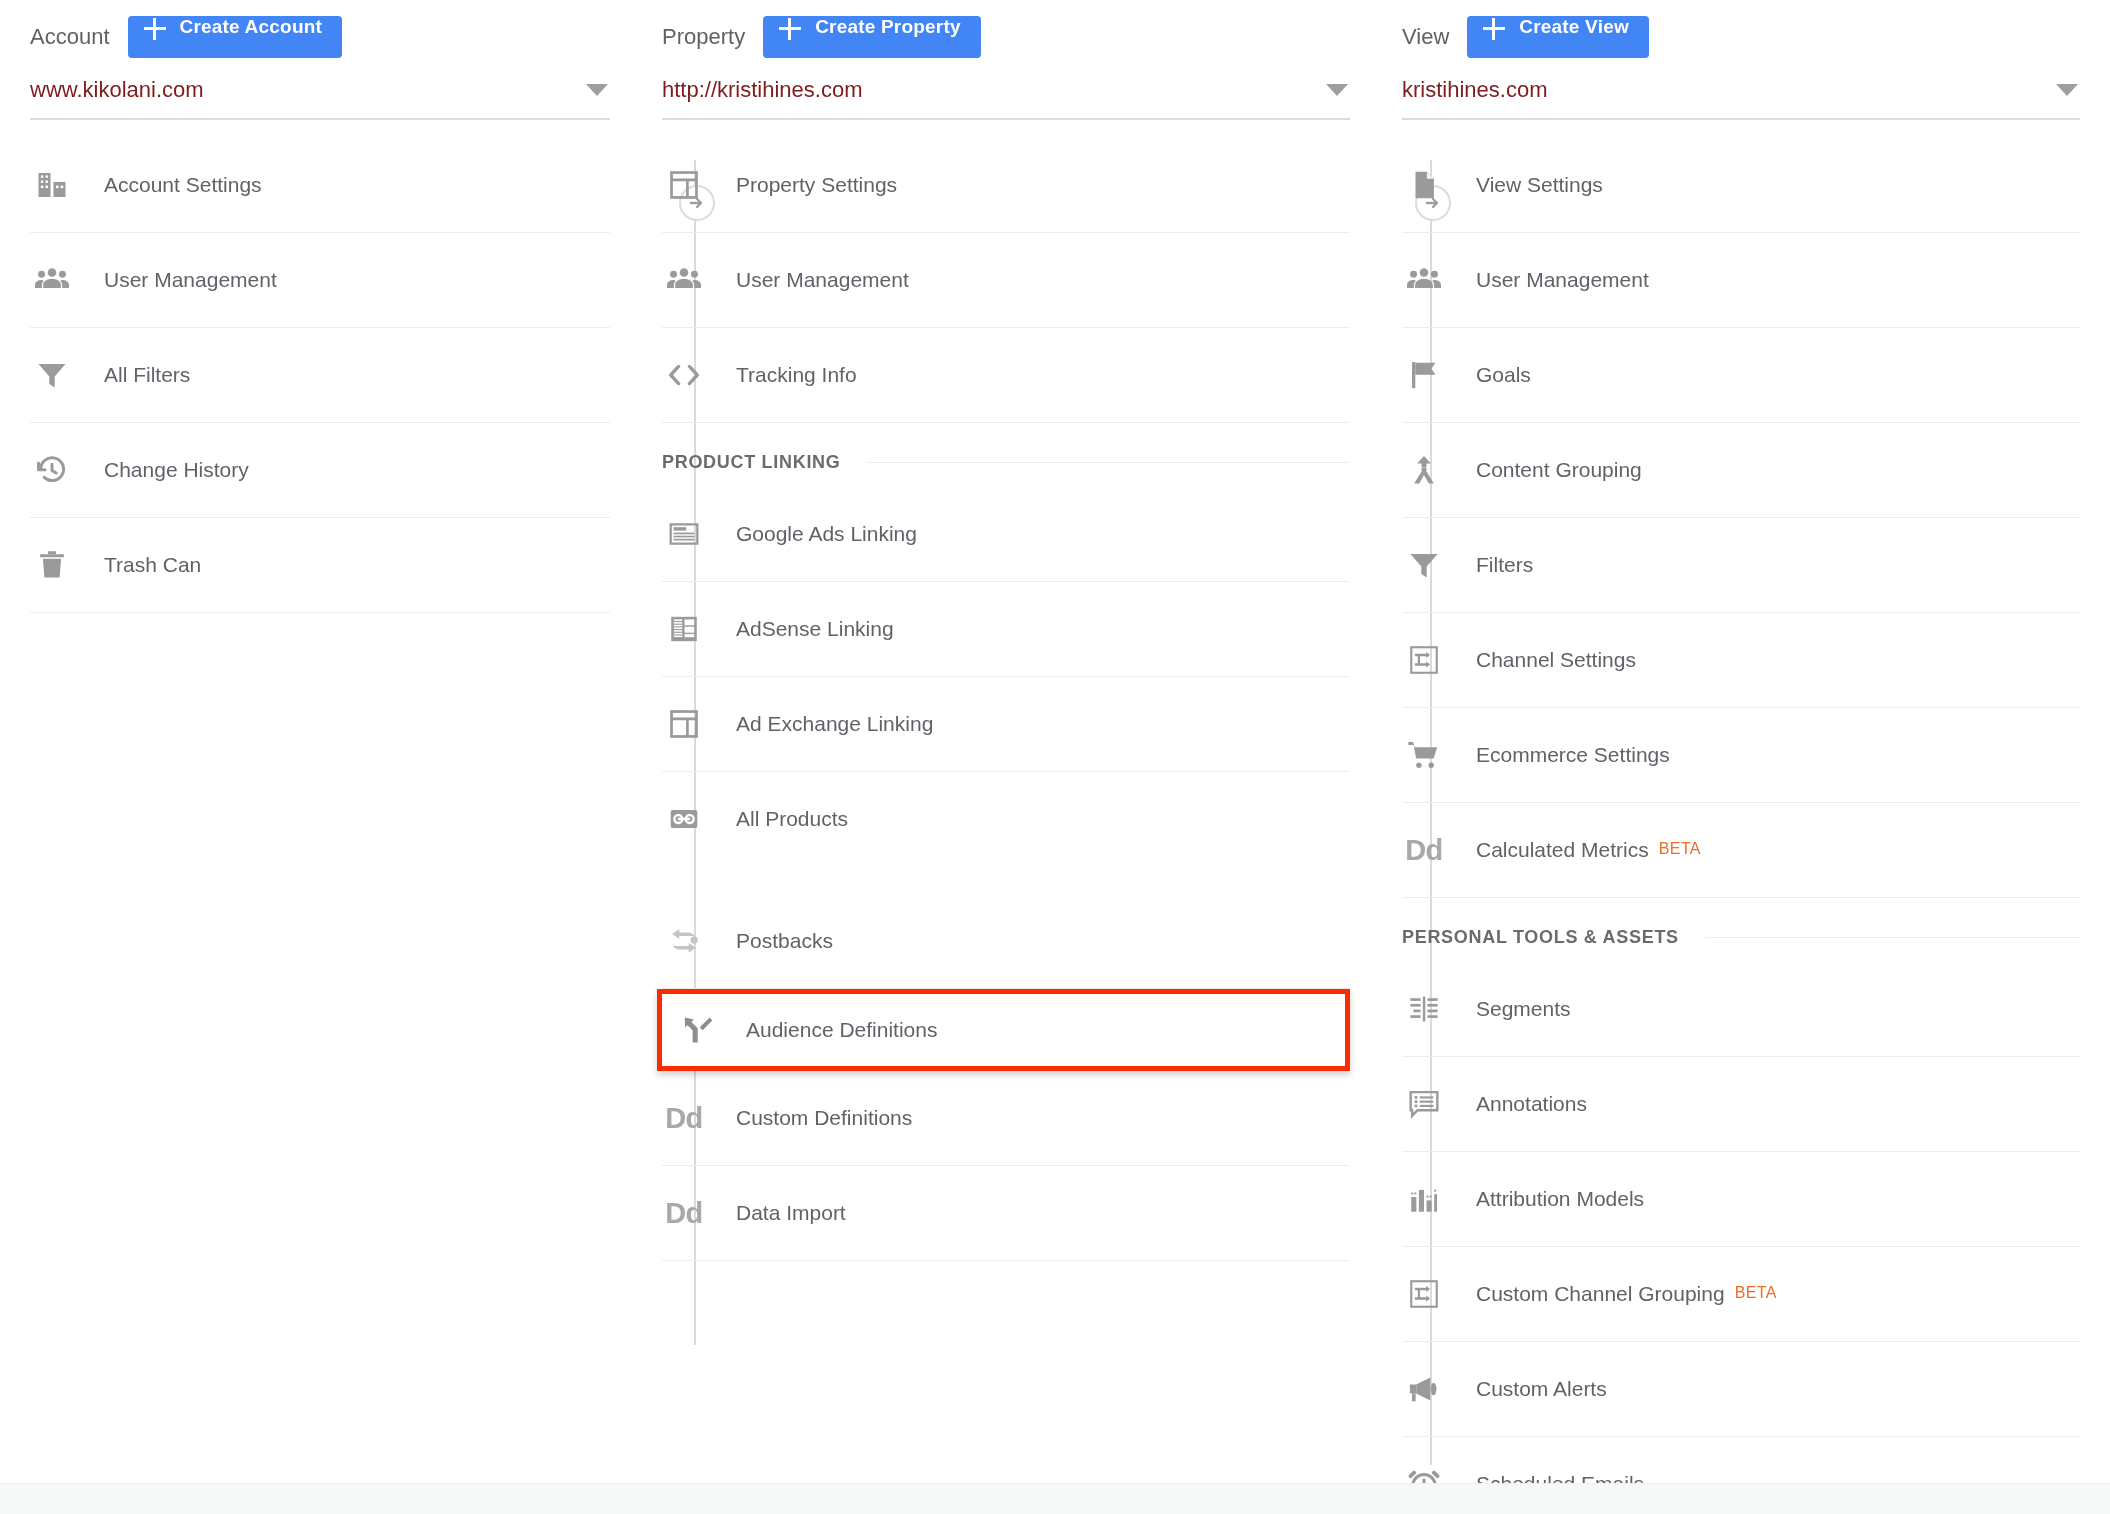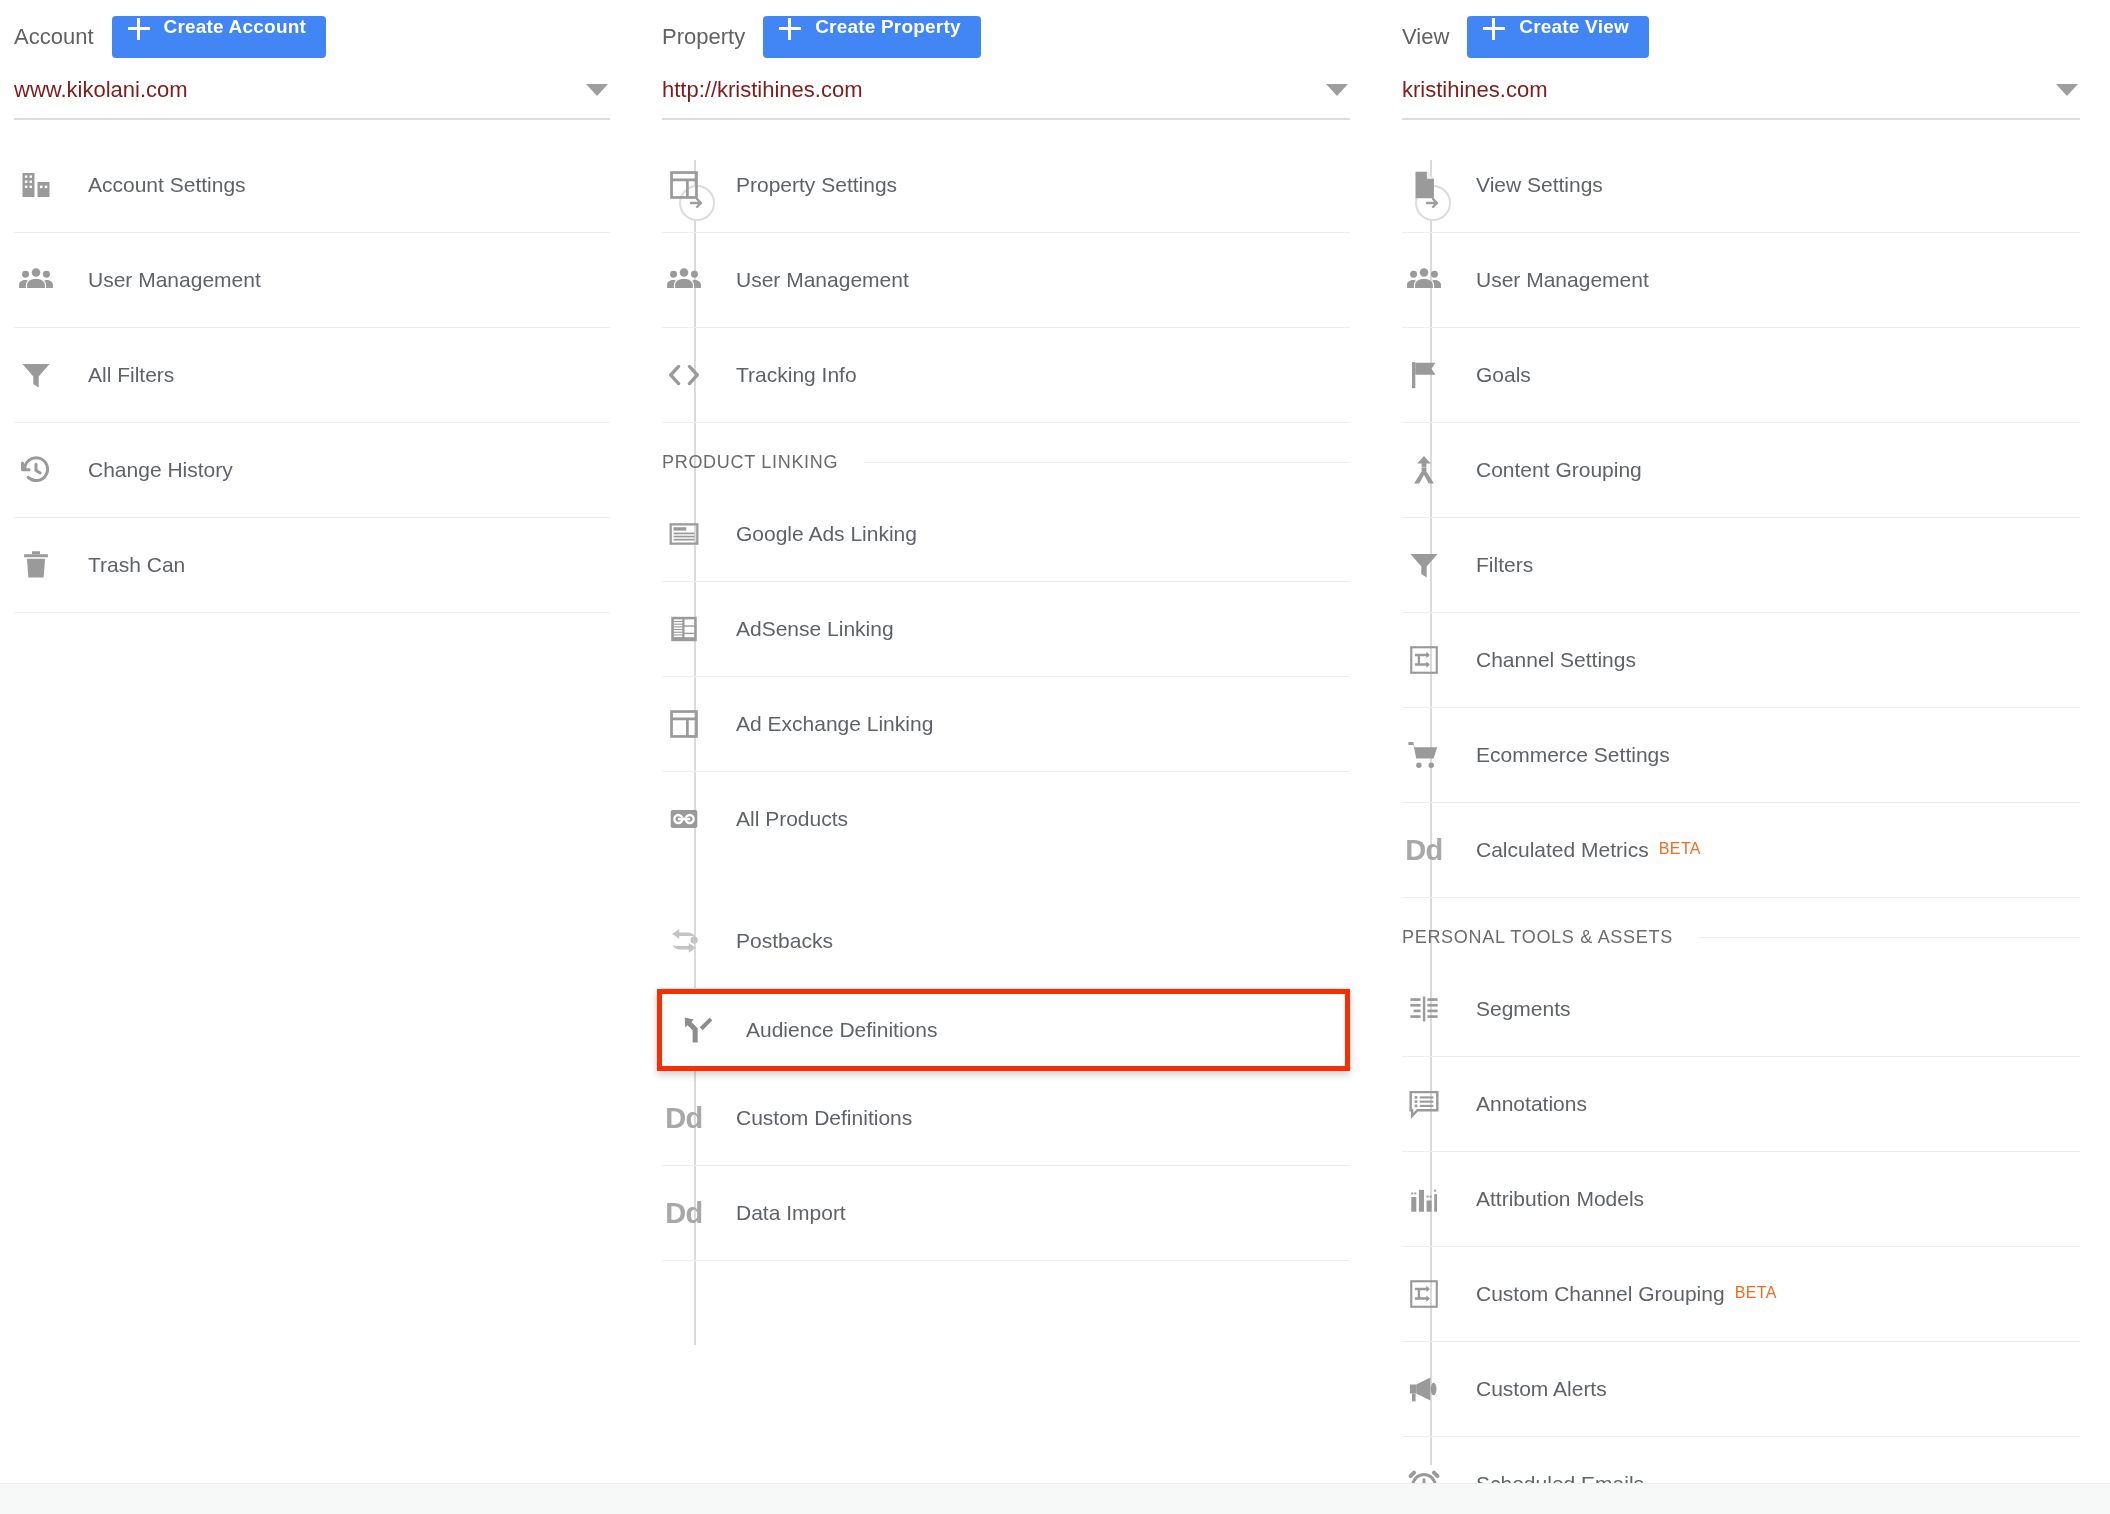--- a/index.html
+++ b/index.html
@@ -31,7 +31,7 @@
     position: relative;
     box-sizing: border-box;
   }
-  .col-account { width: 640px; padding-left: 14px; padding-right: 30px; }
+  .col-account { width: 640px; padding-left: 30px; padding-right: 30px; }
   .col-property { width: 740px; padding-left: 22px; padding-right: 30px; }
   .col-view    { width: 730px; padding-left: 22px; padding-right: 30px; }
 

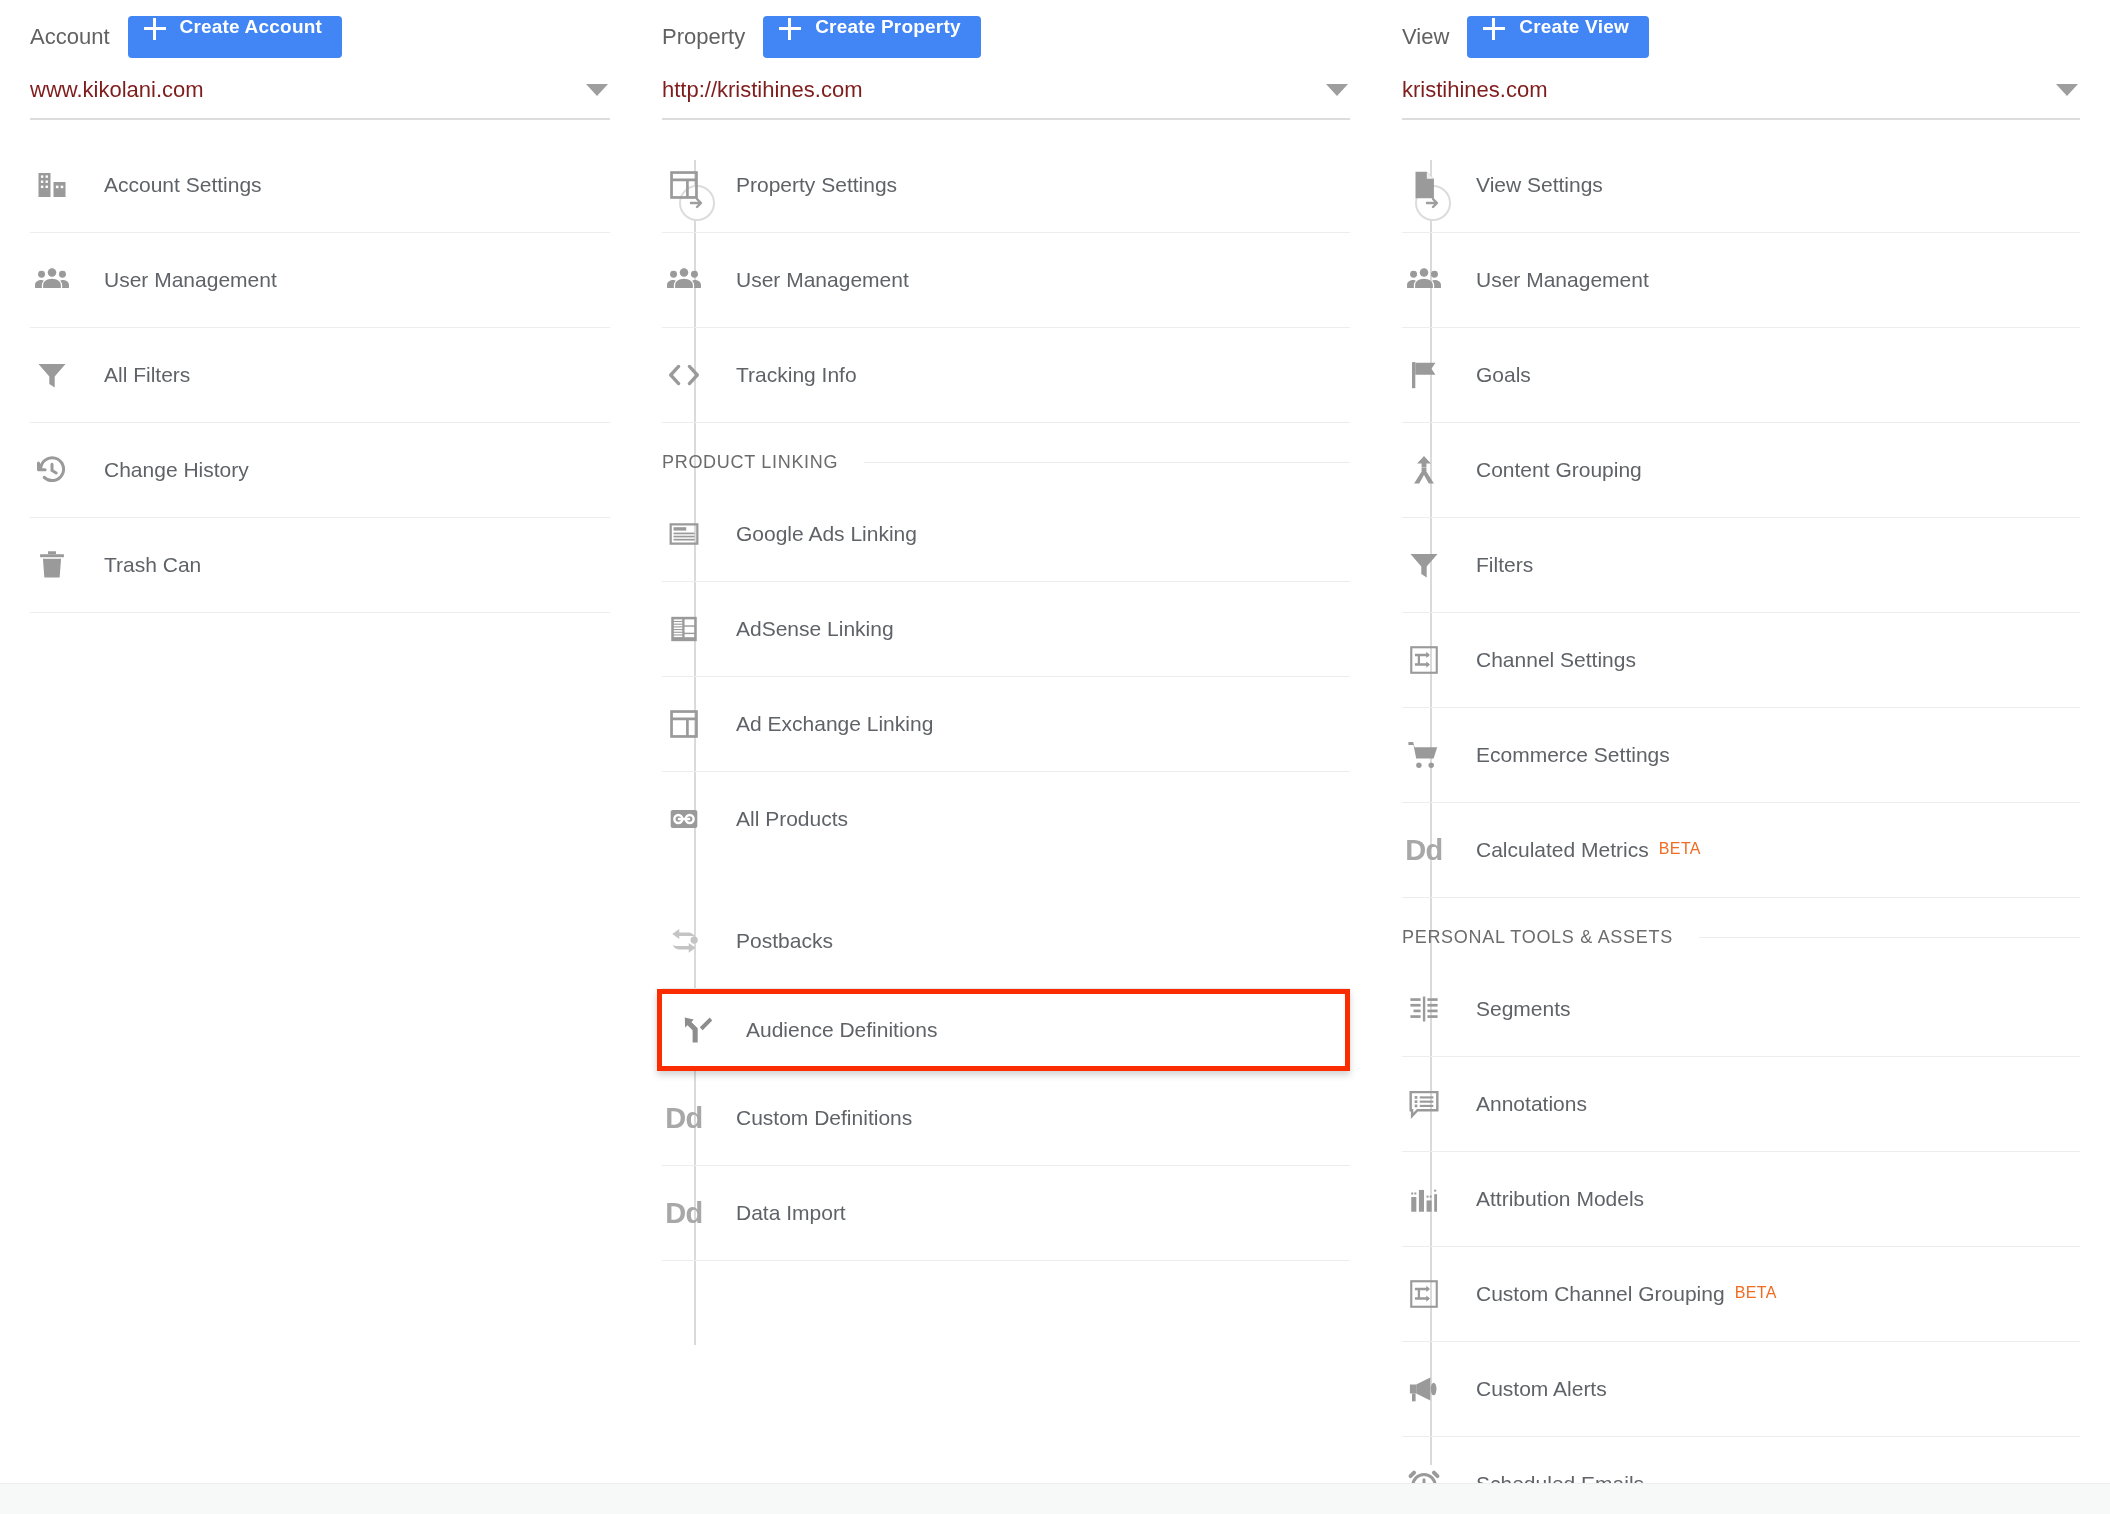--- a/index.html
+++ b/index.html
@@ -184,7 +184,7 @@
   }
   .section-head-text {
     font-size: 18px;
-    font-weight: normal;
+    font-weight: bold;
     letter-spacing: 0.7px;
     color: #6b6b6b;
     white-space: nowrap;

